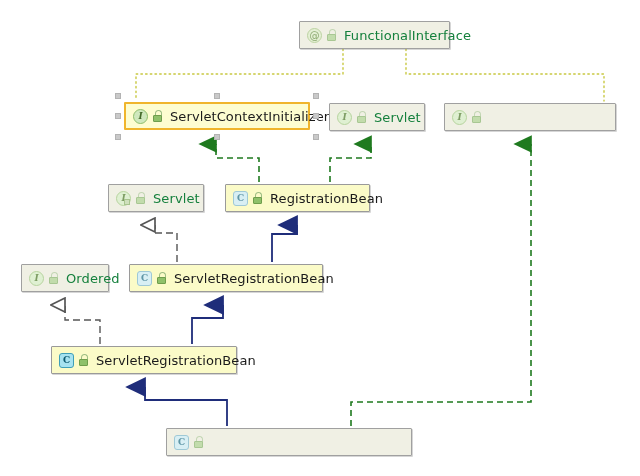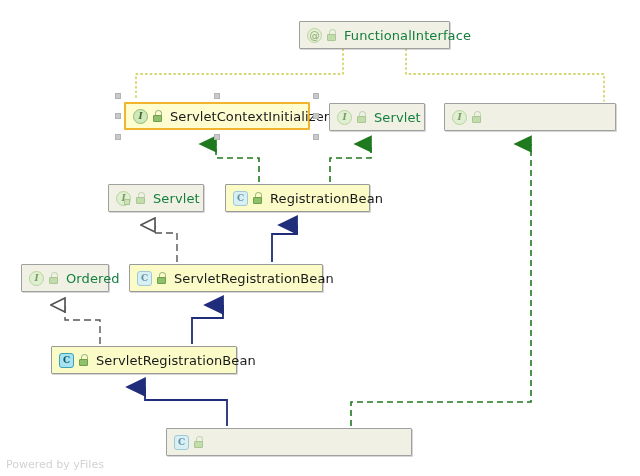--- a/index.html
+++ b/index.html
@@ -361,7 +361,6 @@
     </span>
   </div>
 
-  <div id="watermark">Powered by yFiles</div>
 
 </div>
 

